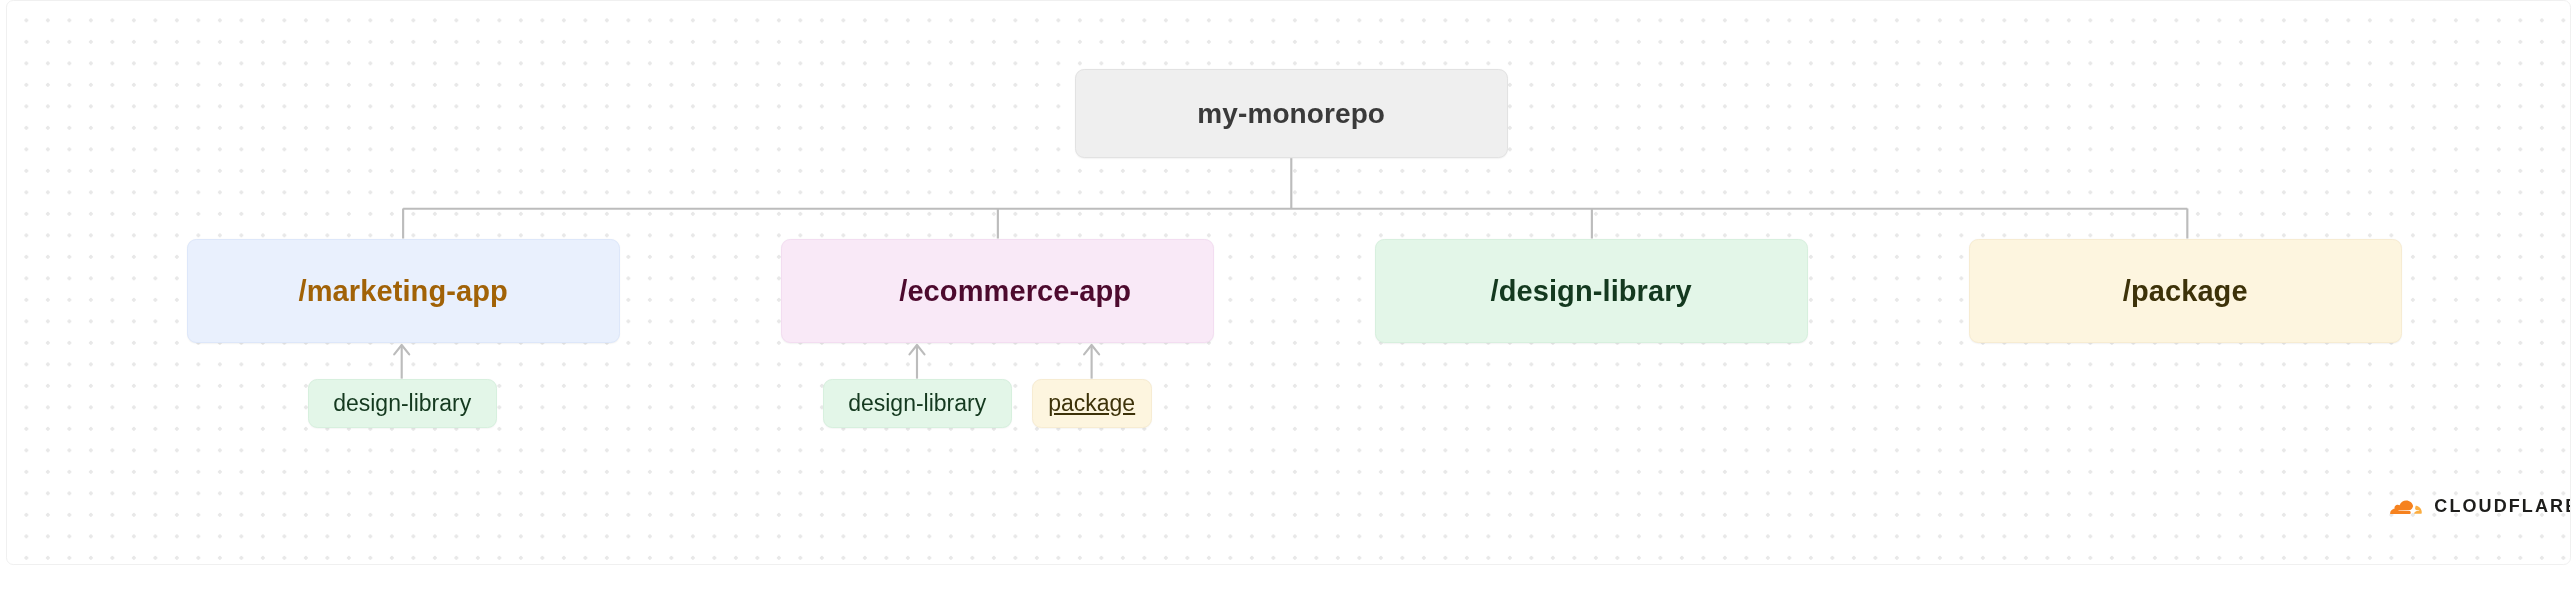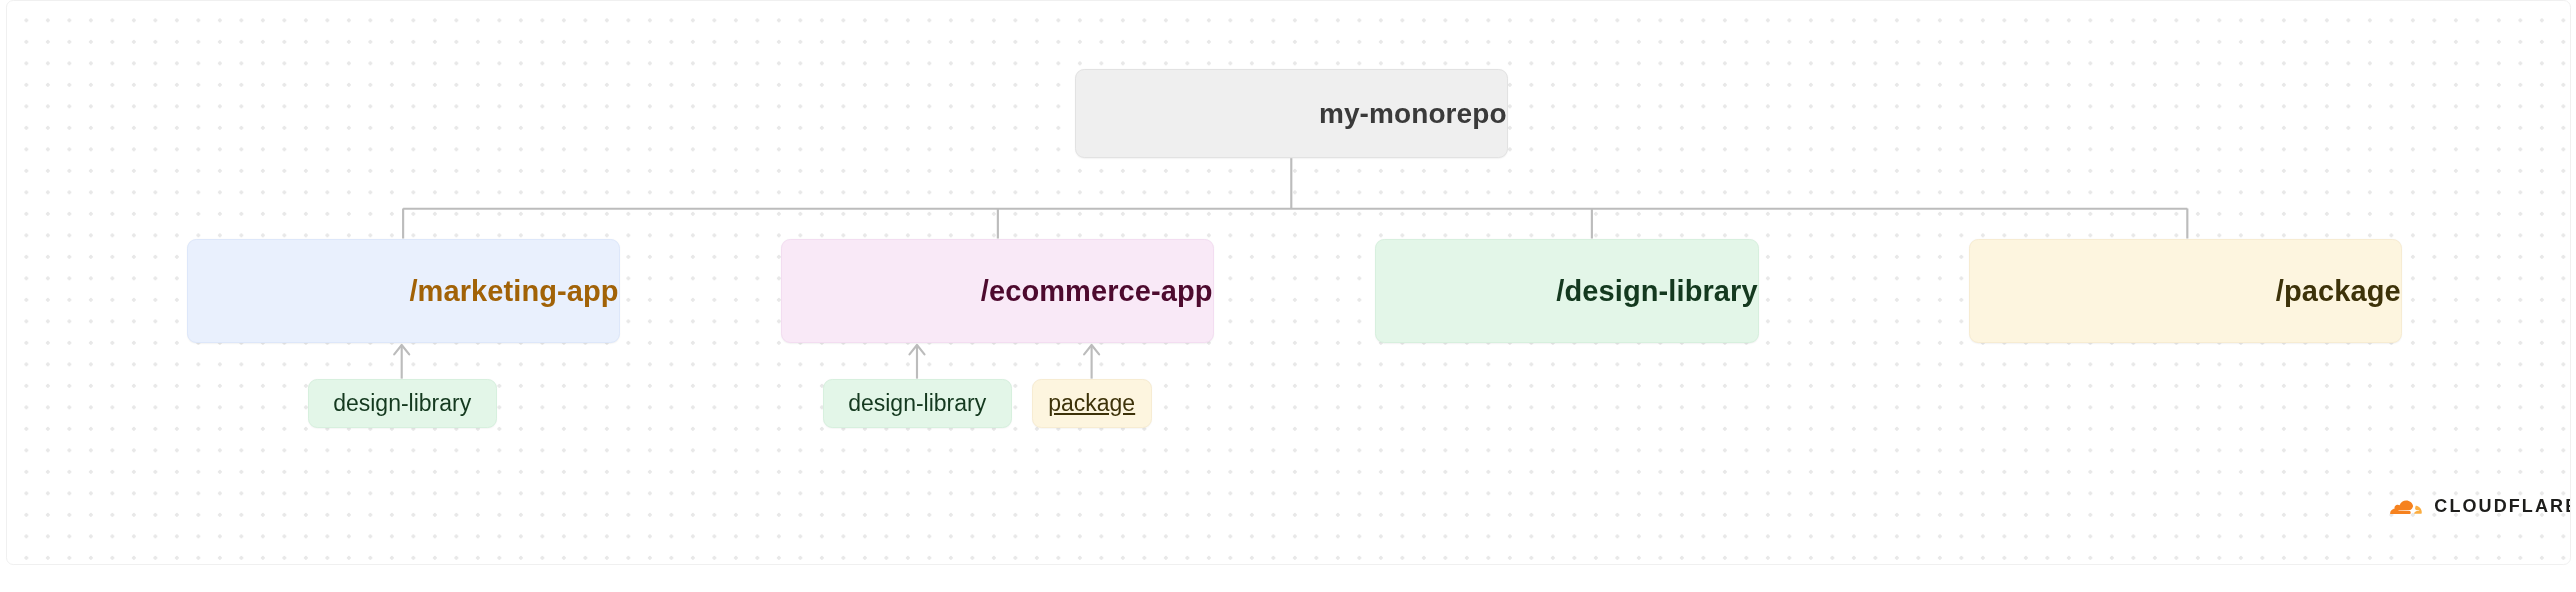--- a/index.html
+++ b/index.html
@@ -47,7 +47,7 @@
     border-radius: 9.3px;
     display: flex;
     align-items: center;
-    justify-content: flex-end;
+    justify-content: center;
     font-weight: bold;
     letter-spacing: 0.1px;
     box-shadow: 0 0.7px 1.4px rgba(0,0,0,0.05);

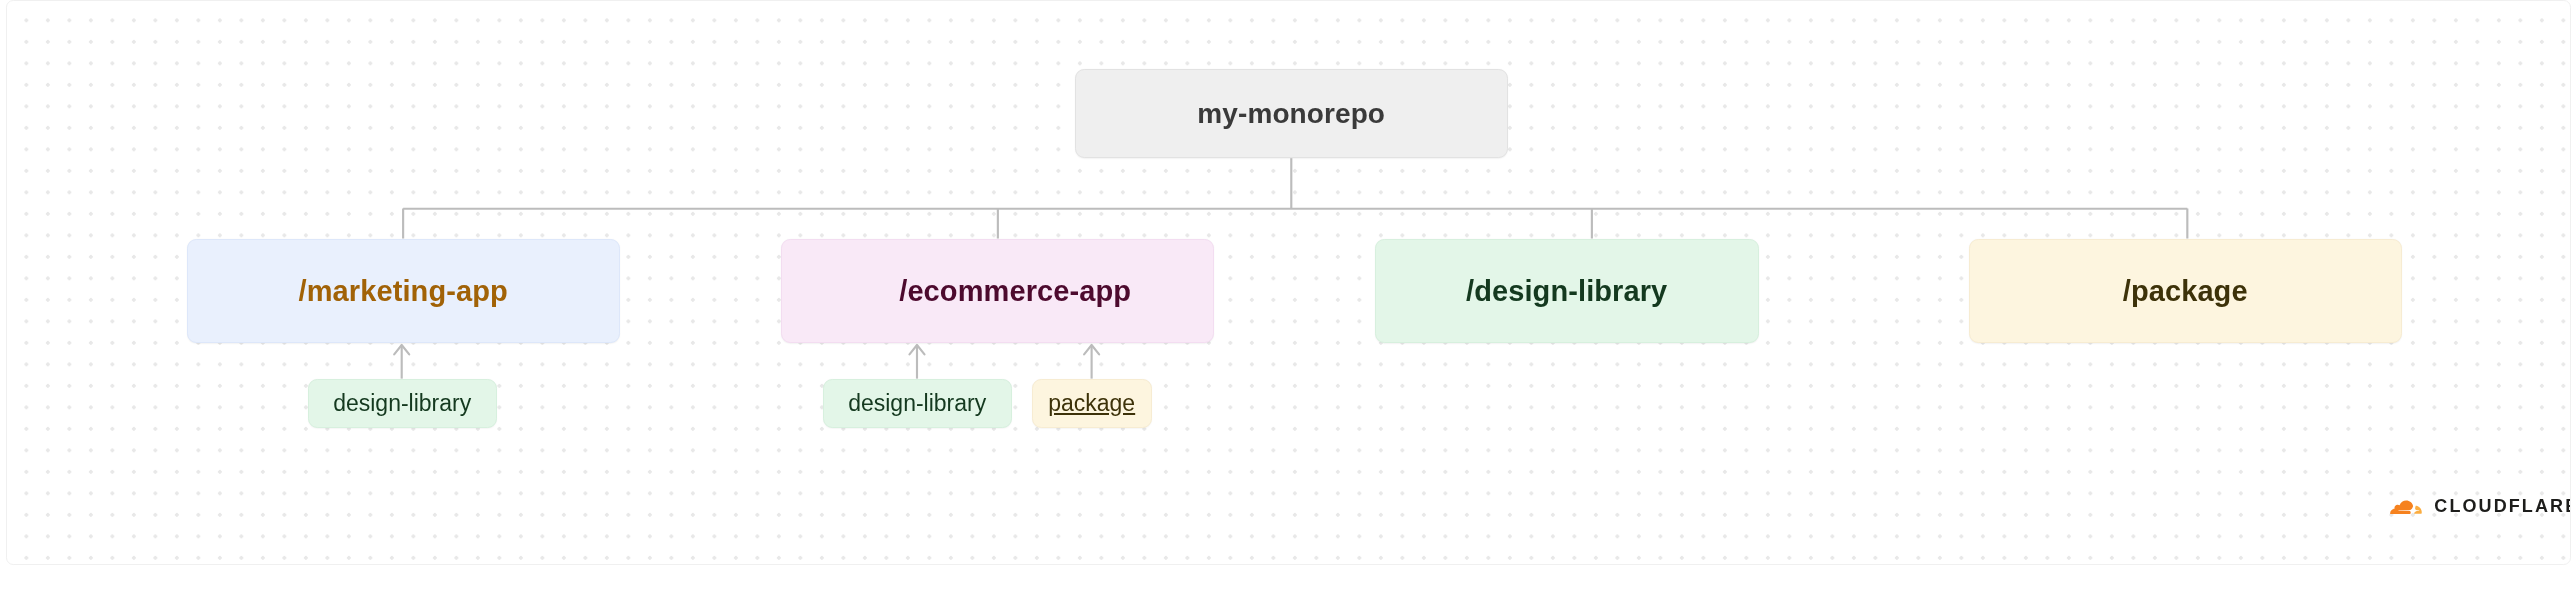--- a/index.html
+++ b/index.html
@@ -89,7 +89,7 @@
 
   .node-design {
     left: 1368px;
-    width: 384px;
+    width: 433px;
     background: #e3f6e8;
     border: 0.7px solid #d7f0de;
     color: #14391f;

